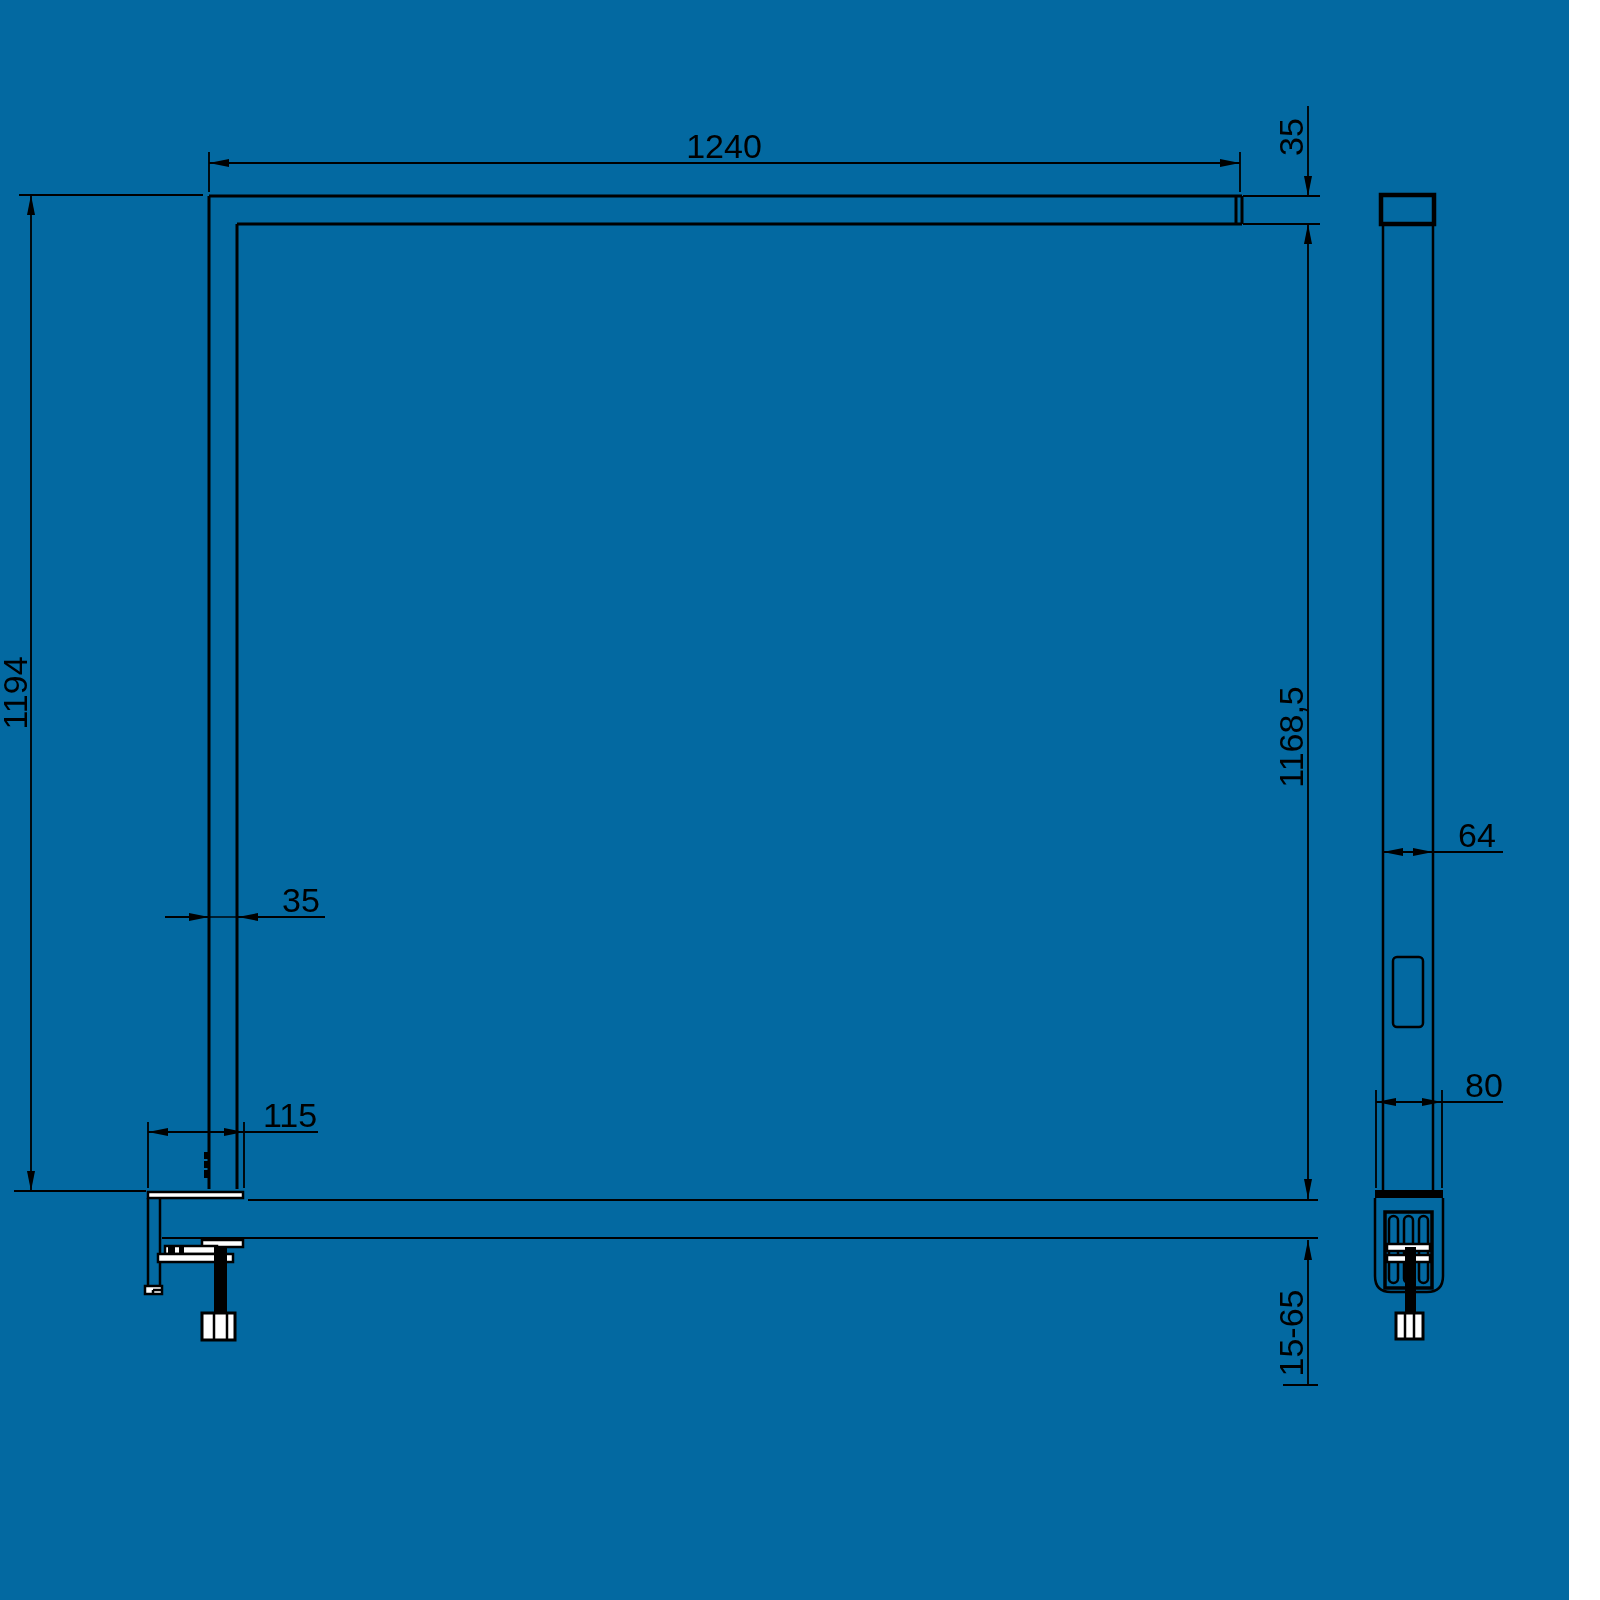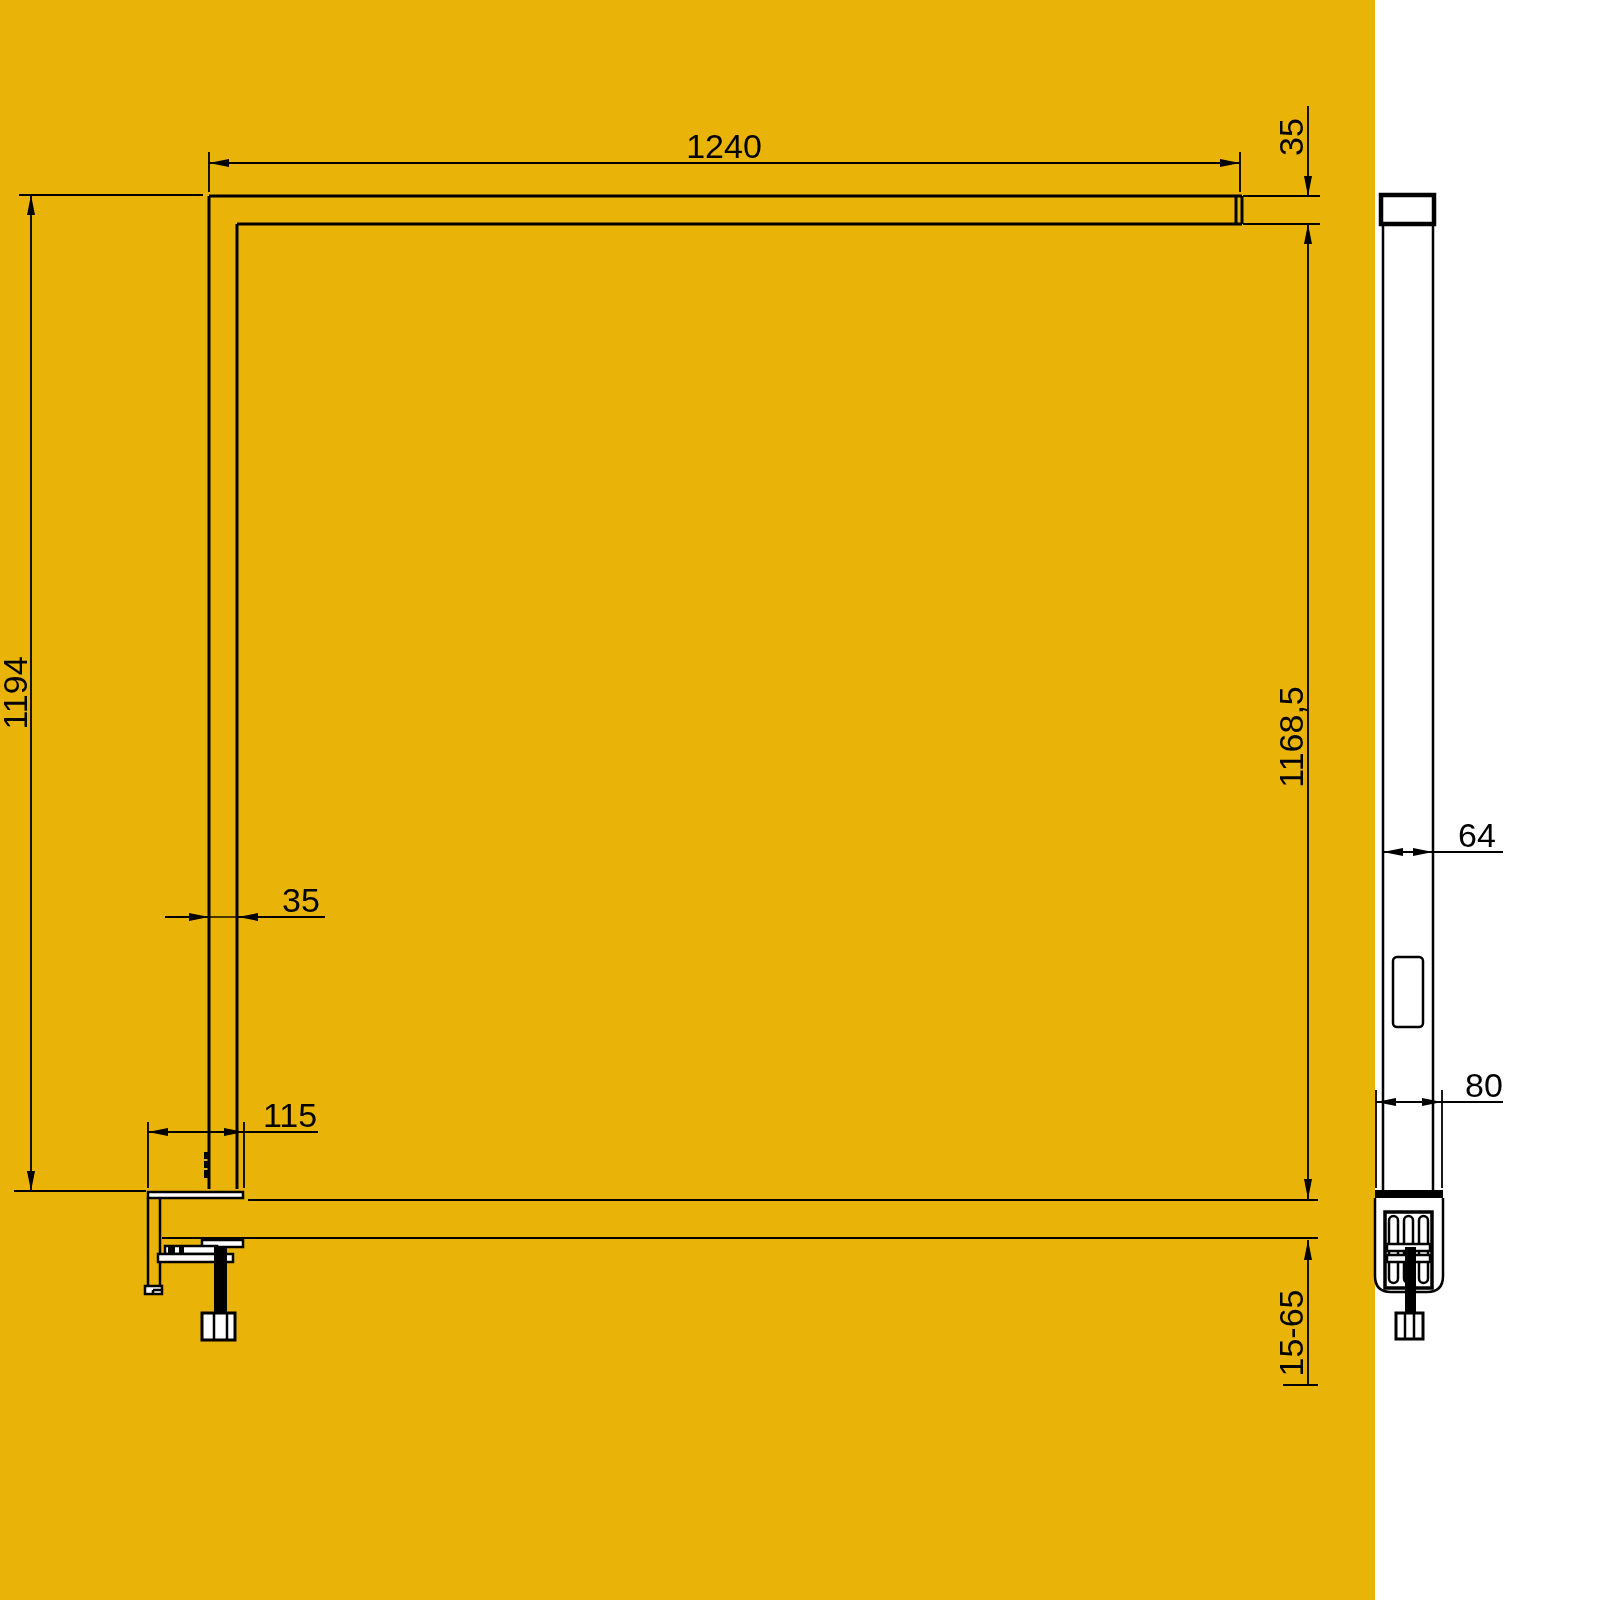--- a/index.html
+++ b/index.html
@@ -5,8 +5,8 @@
   html,body{margin:0;padding:0;background:#ffffff;}
   .canvas{
     position:relative;
-    width:1375px;height:1600px;
-    background:#eab308;
+    width:1569px;height:1600px;
+    background:#0369a1;
     font-family:"Liberation Sans", sans-serif;
   }
   svg{display:block;}

